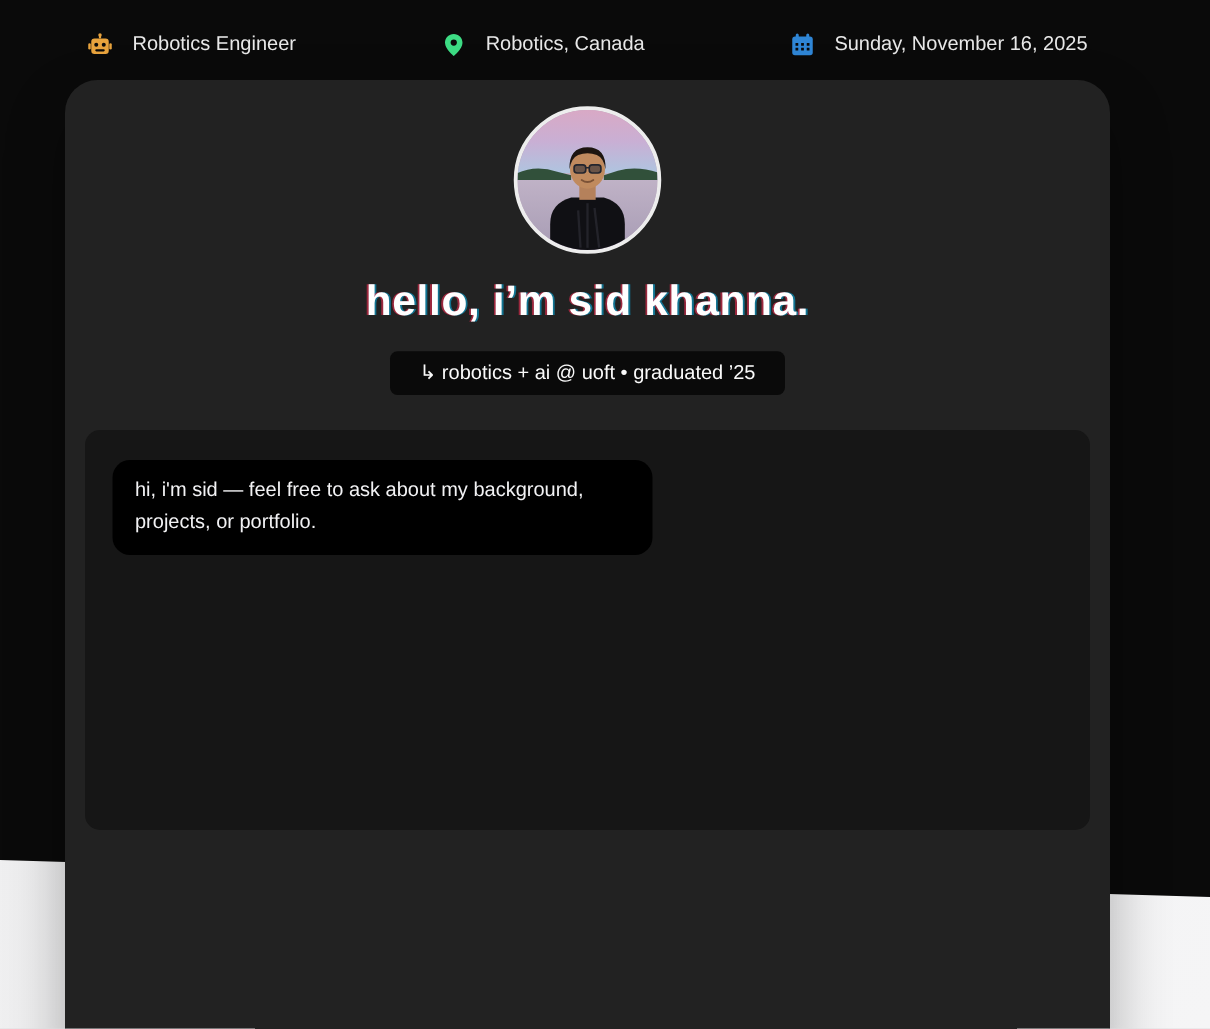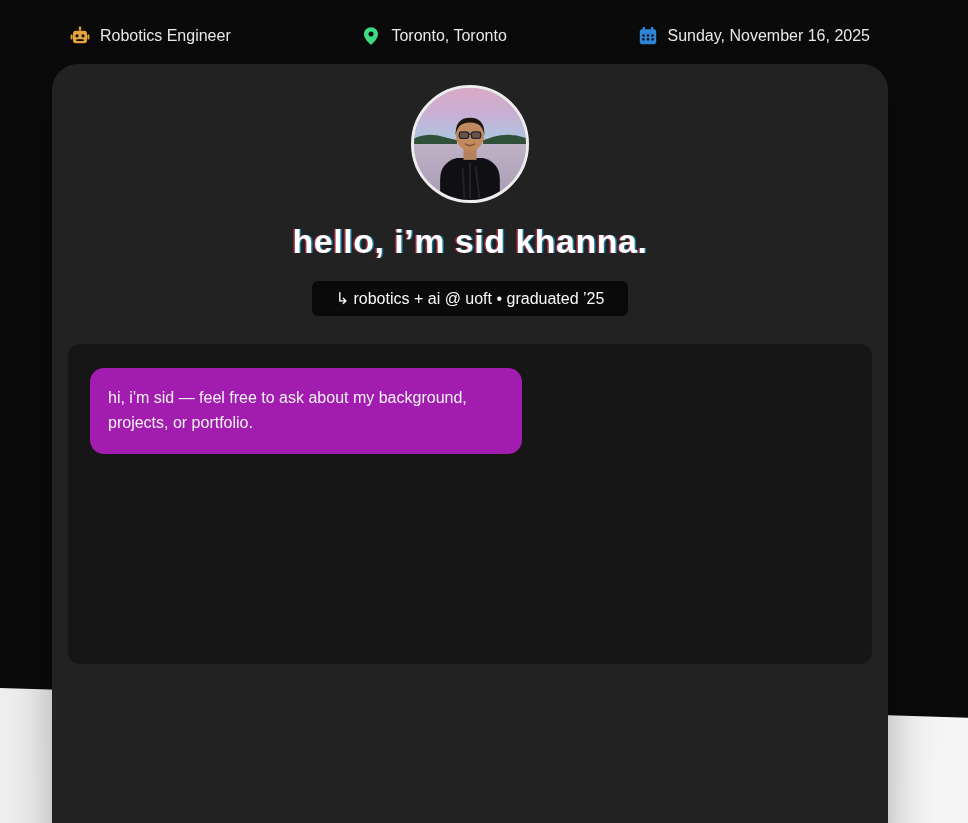--- a/index.html
+++ b/index.html
@@ -18,7 +18,7 @@
     position:absolute;top:26px;left:52px;width:836px;box-sizing:border-box;
     padding:0 18px;display:flex;justify-content:space-between;align-items:center;
   }
-  .topbar-item{display:flex;align-items:center;gap:10px;color:#e8e8e8;font-size:16px;}
+  .topbar-item{display:flex;align-items:center;gap:16px;color:#e8e8e8;font-size:16px;}
   .topbar-item svg{display:block;}
   
   .card{

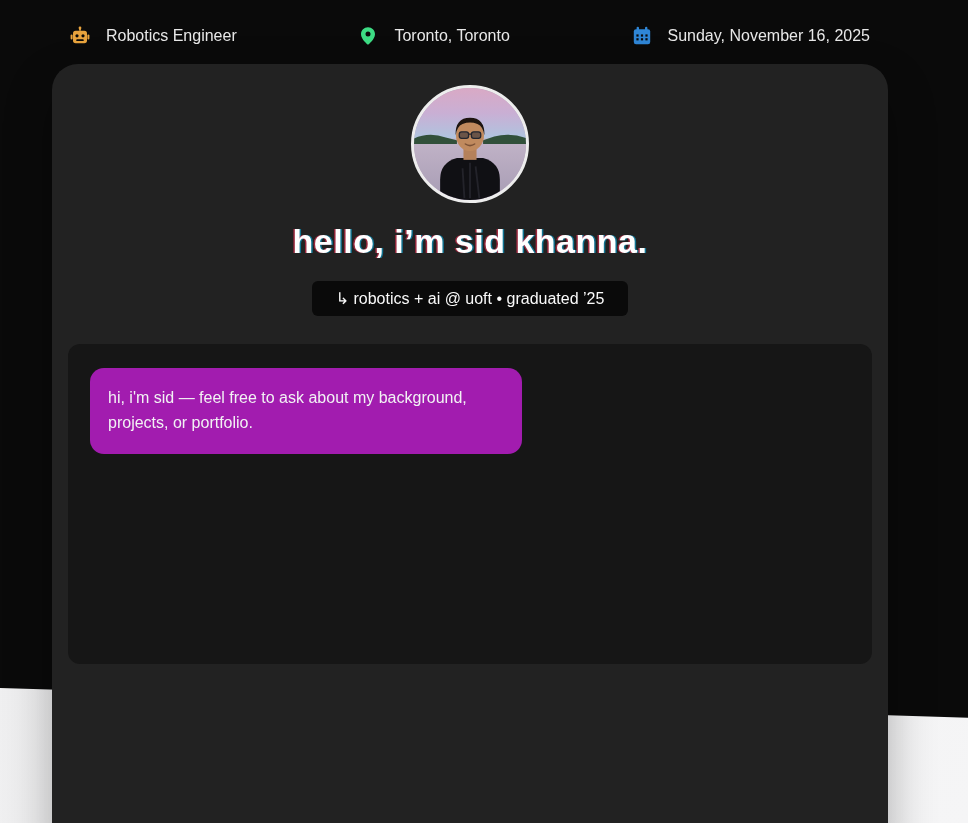--- a/index.html
+++ b/index.html
@@ -96,7 +96,7 @@
           <circle cx="10" cy="8" r="2.5" fill="#0b0b0b"></circle>
         </svg>
       </span>
-      <span>Toronto, Toronto</span>
+      <span>Robotics, Canada</span>
     </div>
 
     <div class="topbar-item">

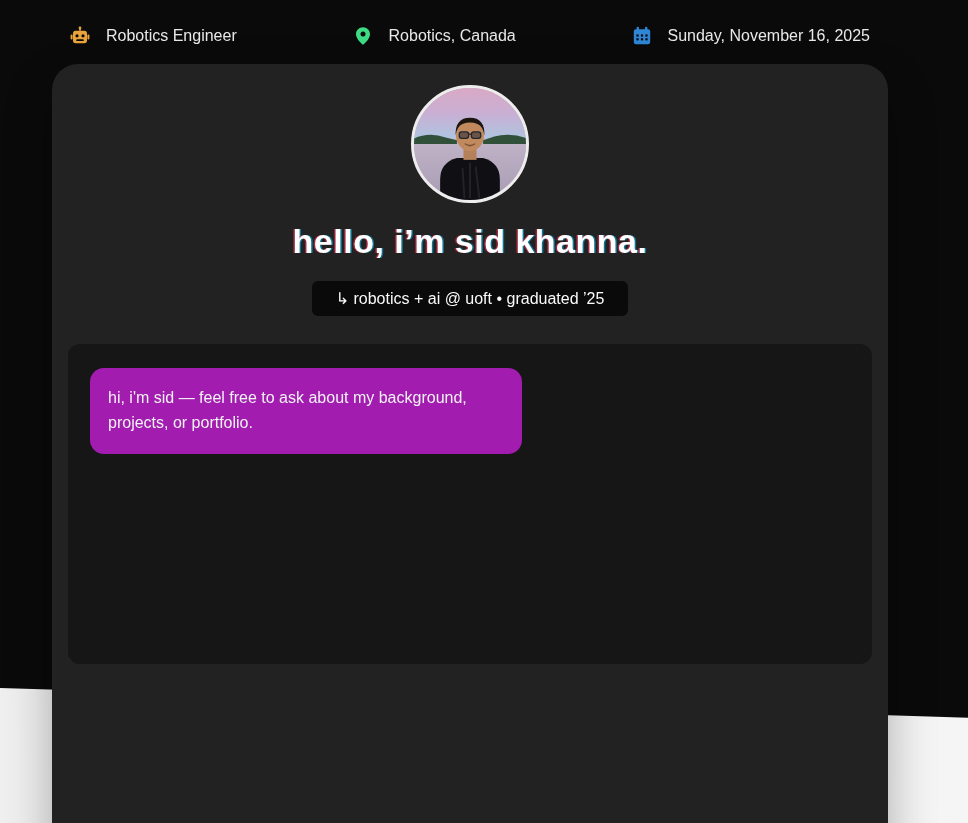--- a/index.html
+++ b/index.html
@@ -47,7 +47,7 @@
   }
   .bubble{
     position:absolute;left:22px;top:24px;max-width:396px;
-    background:#a21caf;border-radius:14px;padding:18px 18px;
+    background:#000000;border-radius:14px;padding:13px 18px;
     color:#f2f2f4;font-size:16px;line-height:1.55;
   }
   .input-row{margin-top:22px;width:804px;display:flex;gap:12px;}

